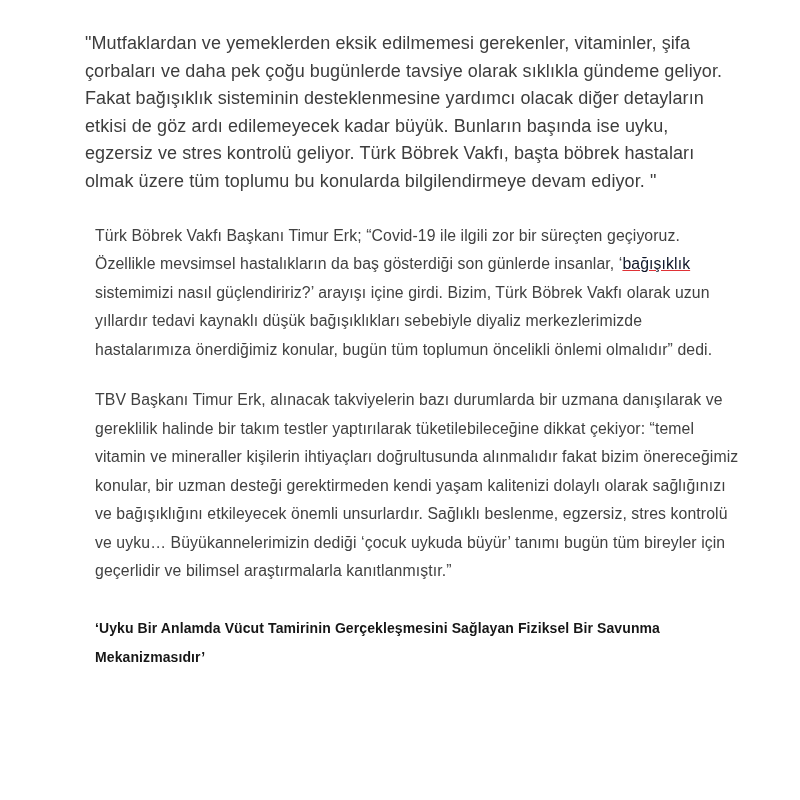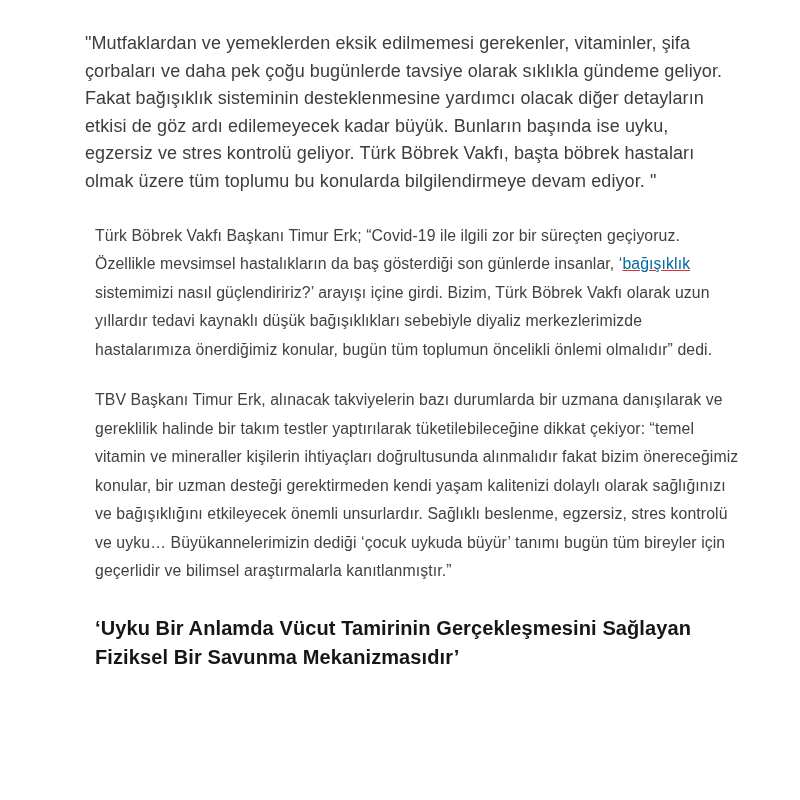--- a/index.html
+++ b/index.html
@@ -38,7 +38,7 @@
     letter-spacing: 0.1px;
   }
   .inline-link {
-    color: #0369a1;
+    color: #0f172a;
     text-decoration: underline;
     text-decoration-color: #e03236;
     cursor: pointer;

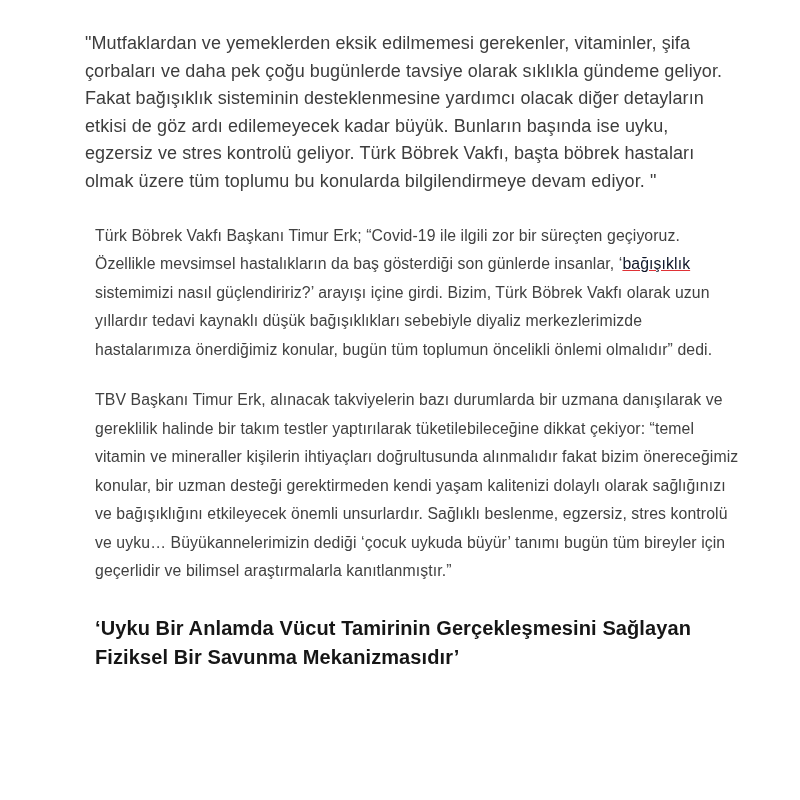--- a/index.html
+++ b/index.html
@@ -46,7 +46,7 @@
   .subheading {
     margin: 28px 0 0 10px;
     max-width: 640px;
-    font-size: 20px;
+    font-size: 14px;
     line-height: 29px;
     font-weight: bold;
     color: #161616;

